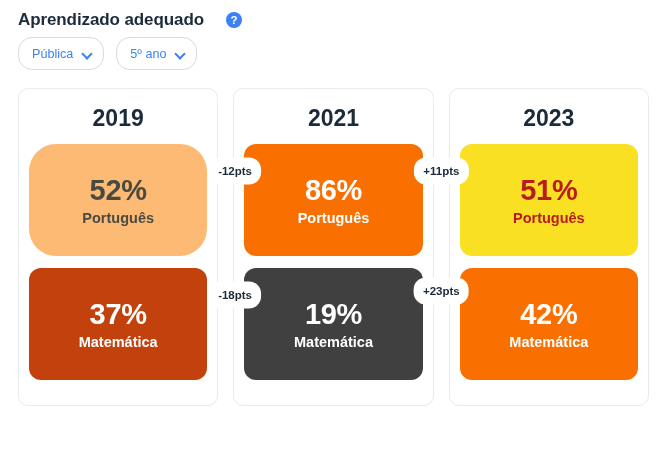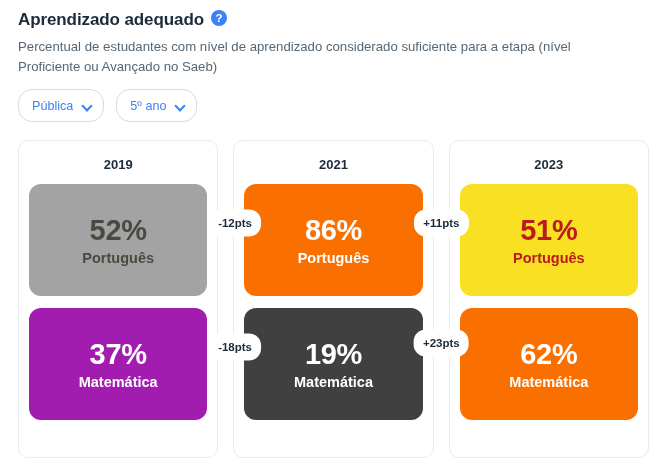--- a/index.html
+++ b/index.html
@@ -24,8 +24,8 @@
   
   .title-row {
     display: flex;
-    align-items: flex-start;
-    gap: 7px;
+    align-items: center;
+    gap: 22px;
     margin: 0 0 7px 0;
   }
   .title {

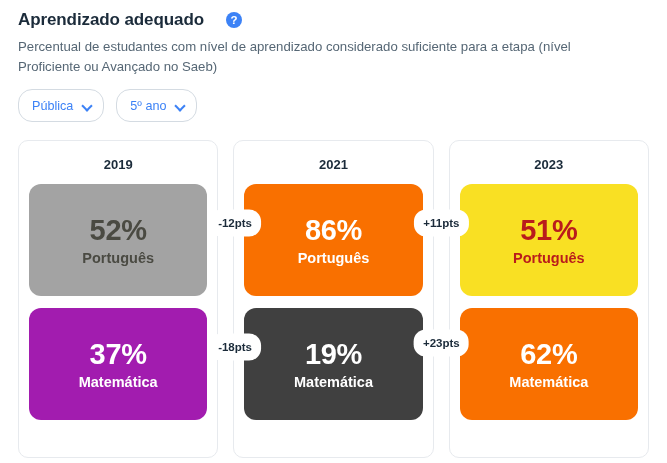--- a/index.html
+++ b/index.html
@@ -173,7 +173,6 @@
     <span class="help-icon">?</span>
   </div>
 
-  <div class="subtitle">Percentual de estudantes com nível de aprendizado considerado suficiente para a etapa (nível Proficiente ou Avançado no Saeb)</div>
 
   <div class="filters">
     <div class="select-pill">

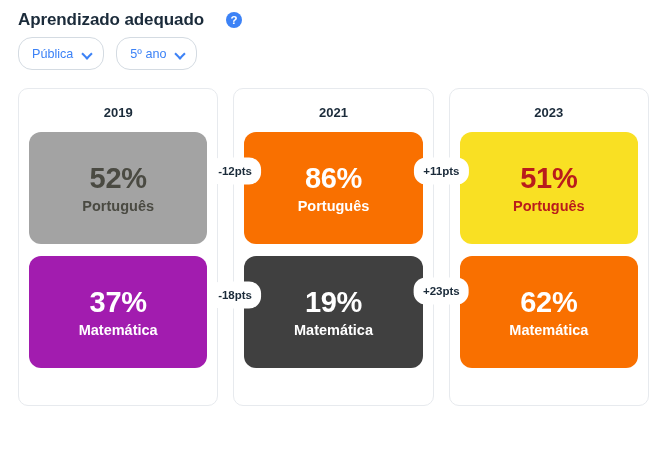--- a/index.html
+++ b/index.html
@@ -117,7 +117,7 @@
   }
   .year-label {
     text-align: center;
-    font-size: 13px;
+    font-size: 23px;
     font-weight: bold;
     color: #1b2b3a;
     margin-bottom: 12px;

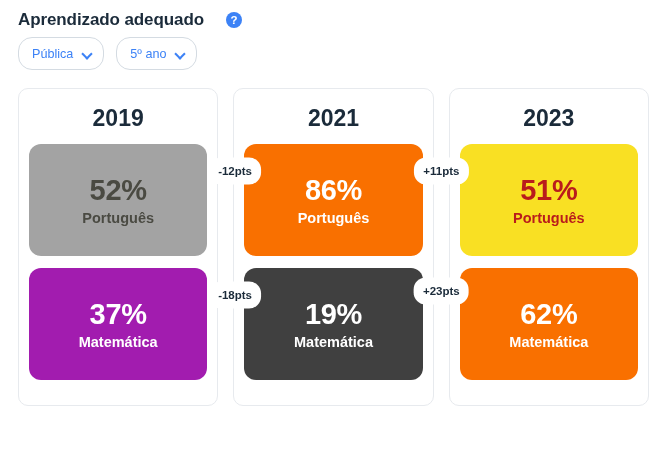--- a/index.html
+++ b/index.html
@@ -189,7 +189,7 @@
 
     <div class="year-col">
       <div class="year-label">2019</div>
-      <div class="metric-card" style="background:#a3a3a3;color:#4a4a42;">
+      <div class="metric-card" style="background:#fdba74;color:#4a4a42;border-radius:27px;">
         <div class="metric-value">52%</div>
         <div class="metric-label">Português</div>
       </div>

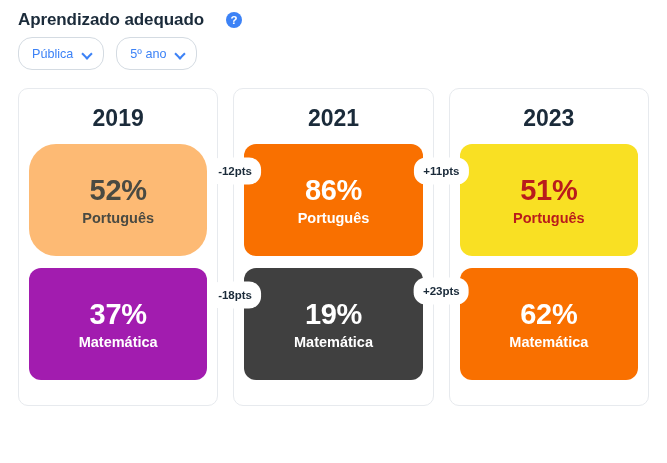--- a/index.html
+++ b/index.html
@@ -193,7 +193,7 @@
         <div class="metric-value">52%</div>
         <div class="metric-label">Português</div>
       </div>
-      <div class="metric-card" style="background:#a21caf;color:#ffffff;">
+      <div class="metric-card" style="background:#c2410c;color:#ffffff;">
         <div class="metric-value">37%</div>
         <div class="metric-label">Matemática</div>
       </div>

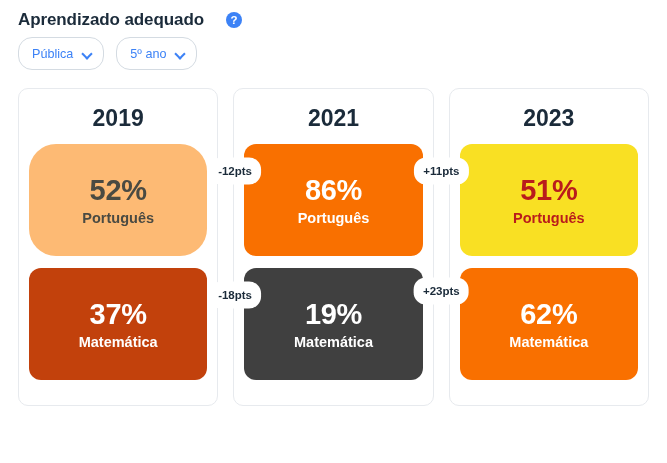--- a/index.html
+++ b/index.html
@@ -218,7 +218,7 @@
         <div class="metric-label">Português</div>
       </div>
       <div class="metric-card" style="background:#F97000;color:#ffffff;">
-        <div class="metric-value">62%</div>
+        <div class="metric-value">42%</div>
         <div class="metric-label">Matemática</div>
       </div>
     </div>

